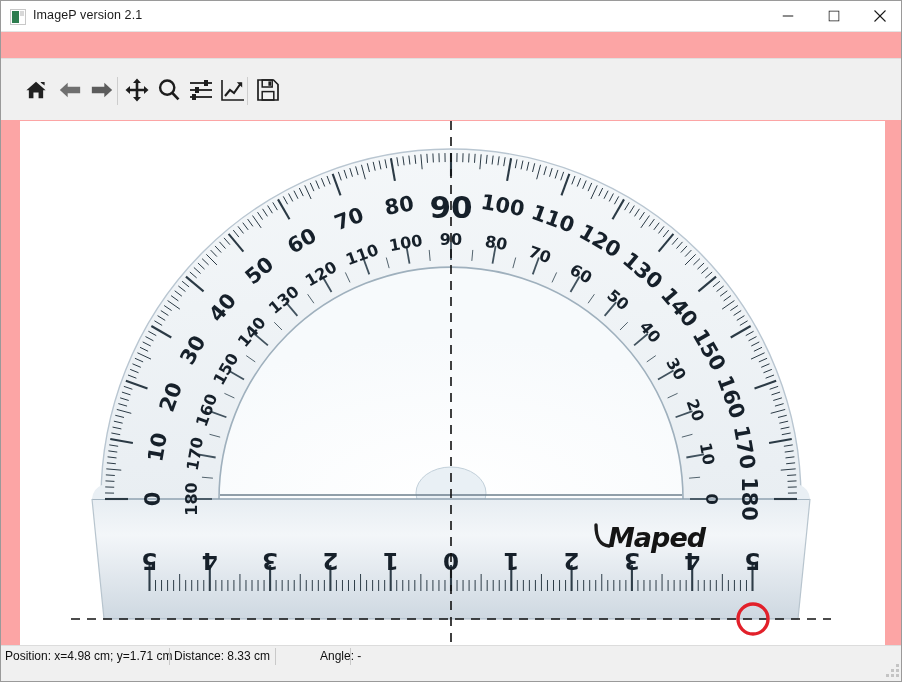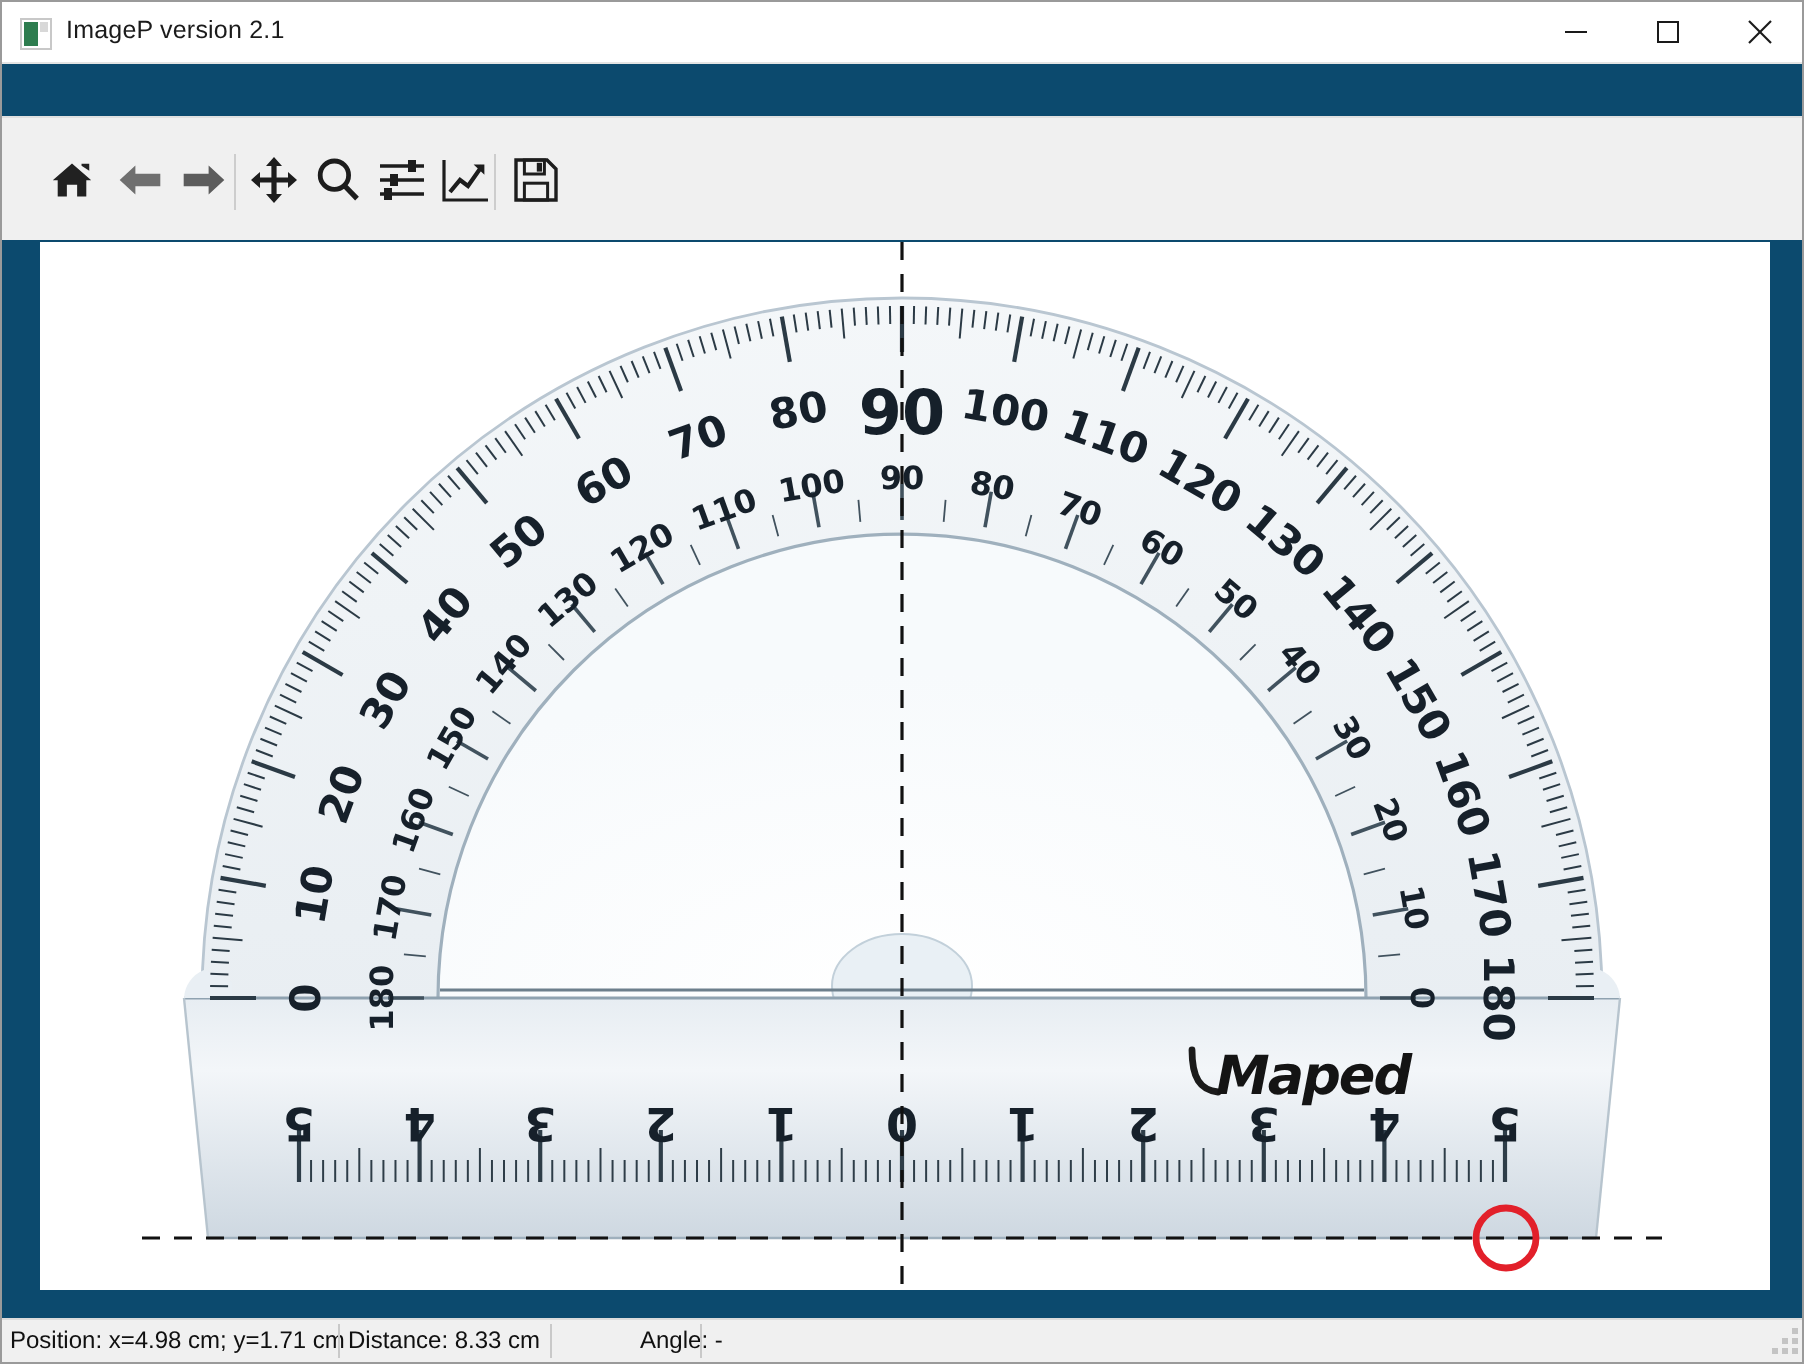--- a/index.html
+++ b/index.html
@@ -15,7 +15,7 @@
     width: 902px;
     height: 682px;
     overflow: hidden;
-    background: #0c4a6e;
+    background: #fca5a5;
     border: 1px solid #9a9a9a;
     box-sizing: border-box;
   }

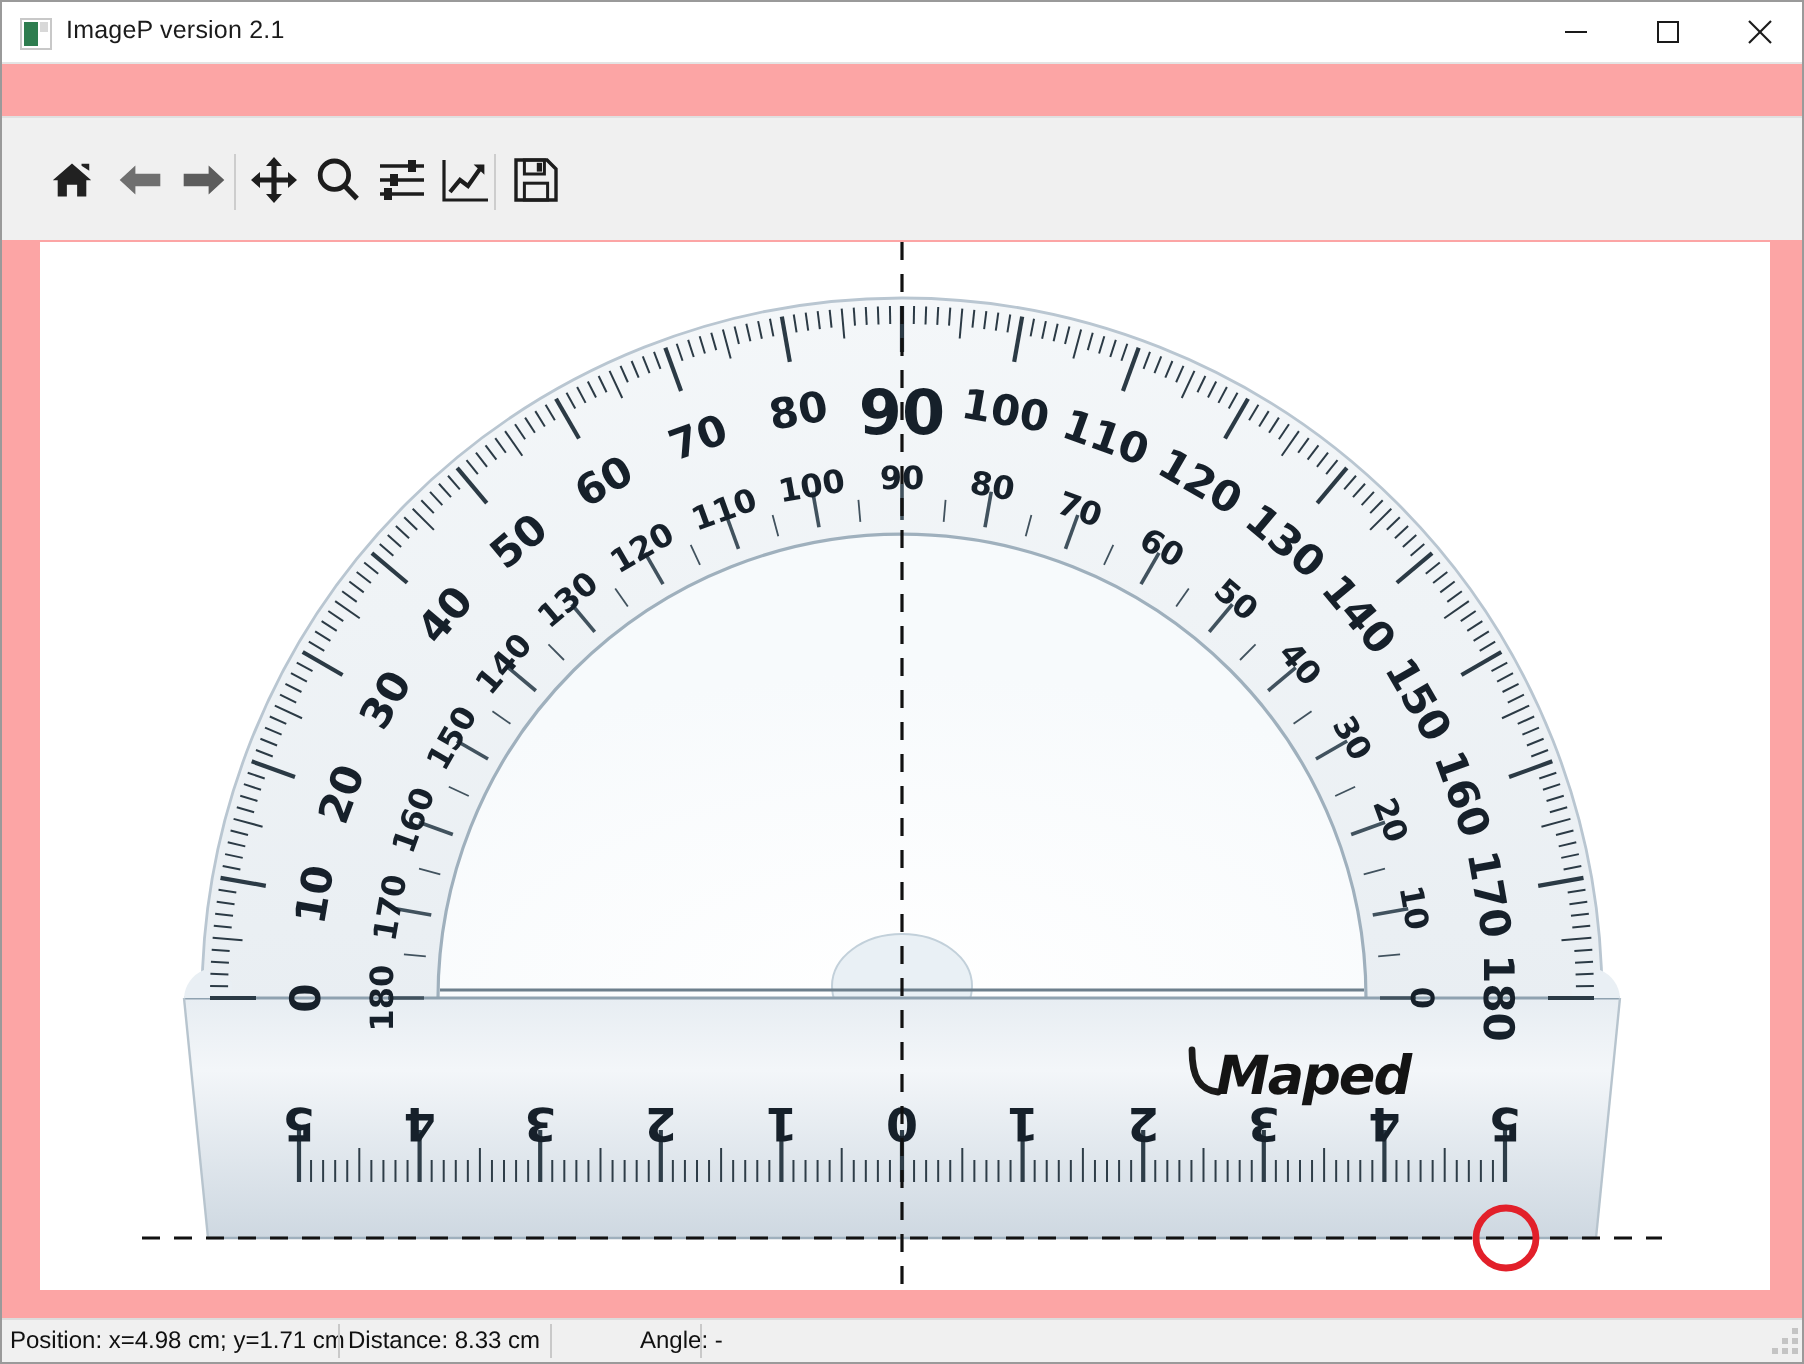--- a/index.html
+++ b/index.html
@@ -138,7 +138,7 @@
   
   .statusbar {
     position: absolute; left: 0; bottom: 0;
-    width: 902px; height: 22px;
+    width: 902px; height: 36px;
     background: #f0f0f0;
     border-top: 1px solid #dcdcdc;
     box-sizing: border-box;

